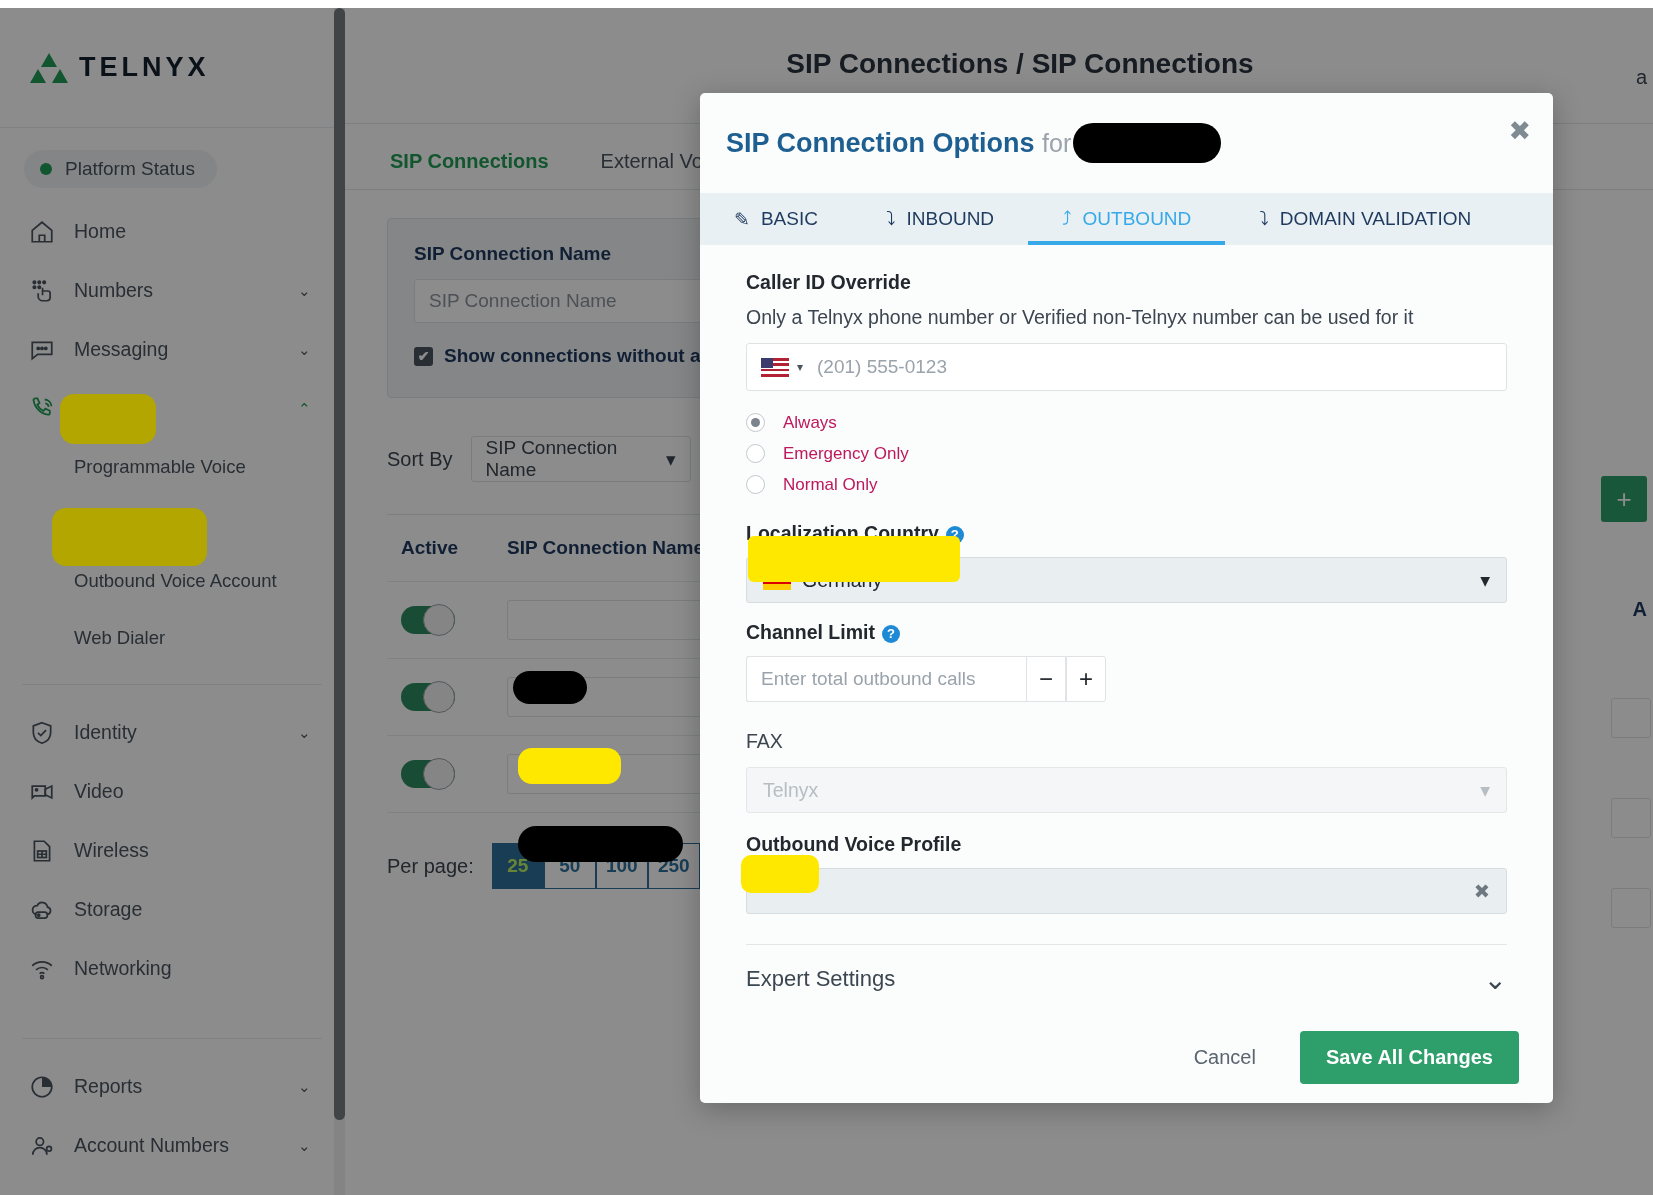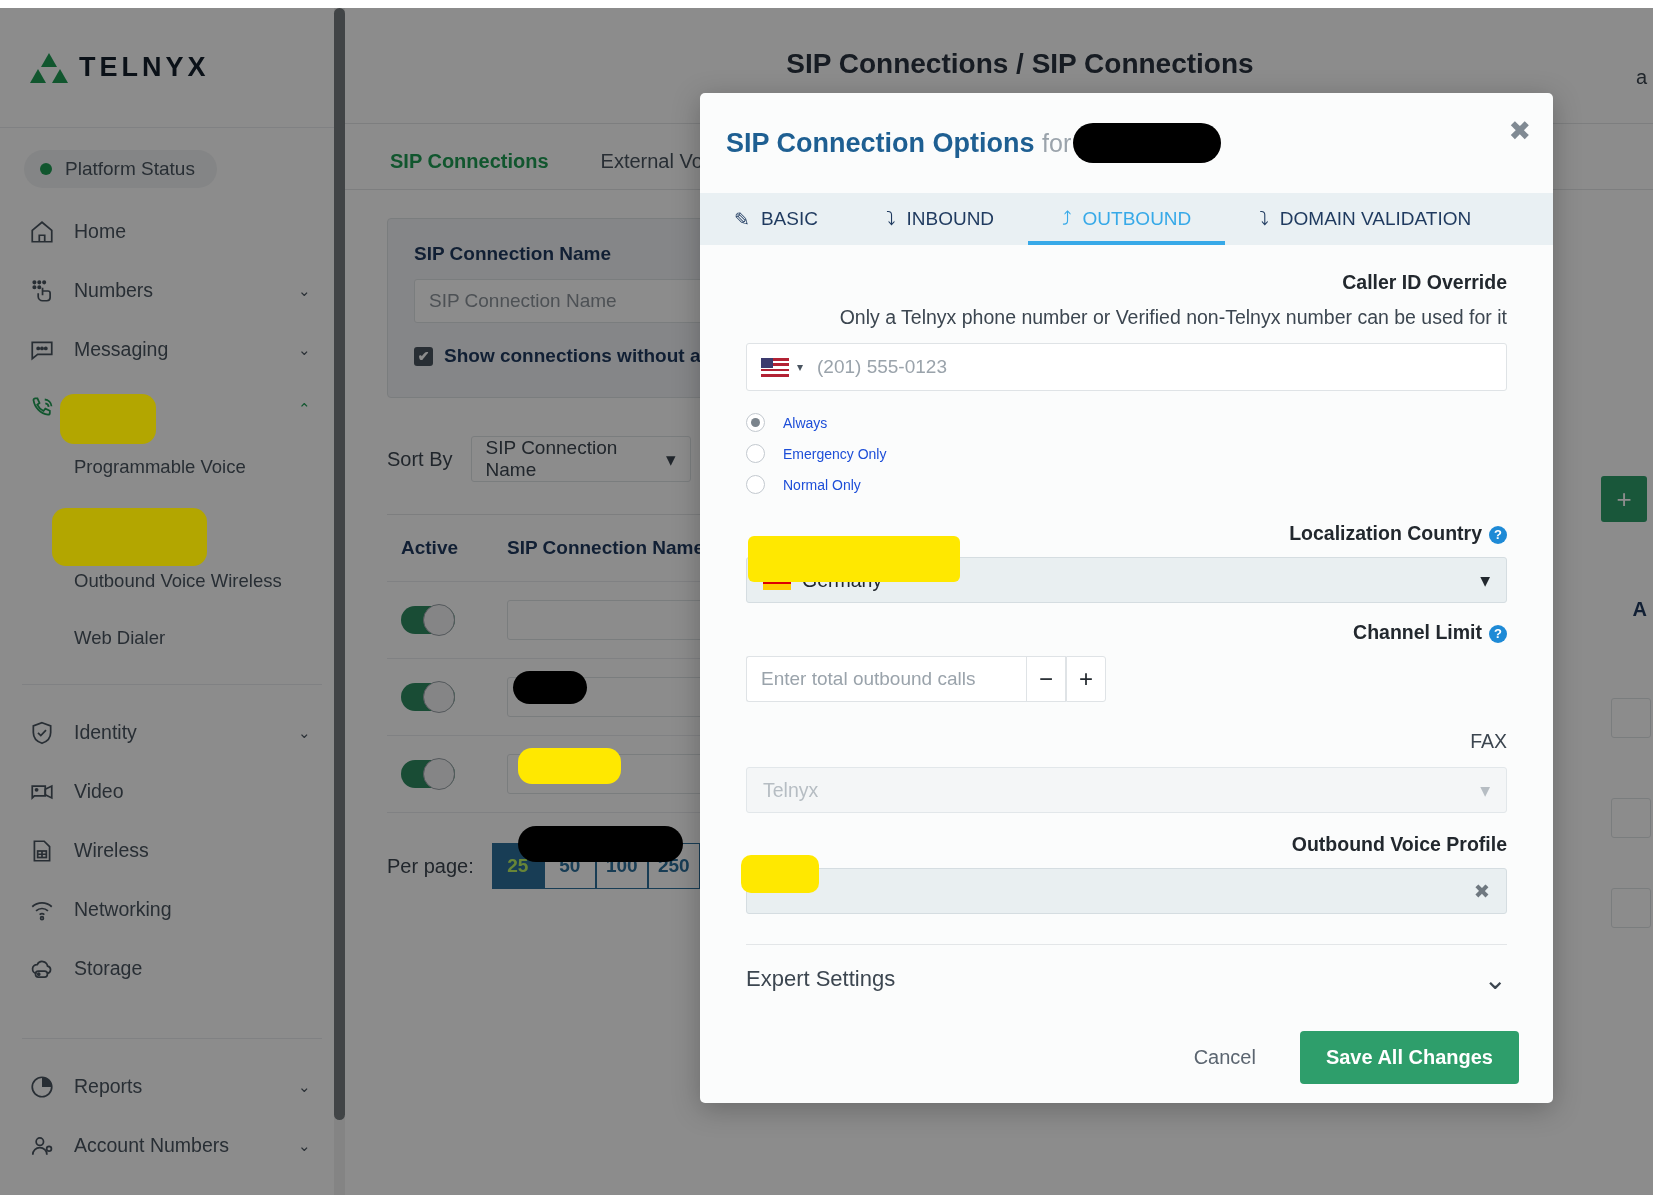--- a/index.html
+++ b/index.html
@@ -131,7 +131,7 @@
   .mtab.on { color: #37a9e8; }
   .mtab.on::after { content:''; position:absolute; left:0; right:0; bottom:0; height:4px; background:#37a9e8;}
 
-  .mbody { padding: 26px 46px 0 46px; flex: 1; overflow: hidden; text-align: right; }
+  .mbody { padding: 26px 46px 0 46px; flex: 1; overflow: hidden; }
   .fld-label { font-size: 19.5px; font-weight: bold; color: #22282e; margin-bottom: 12px; }
   .fld-hint { font-size: 19.5px; color: #3c4650; margin-bottom: 14px; }
   .ipt {

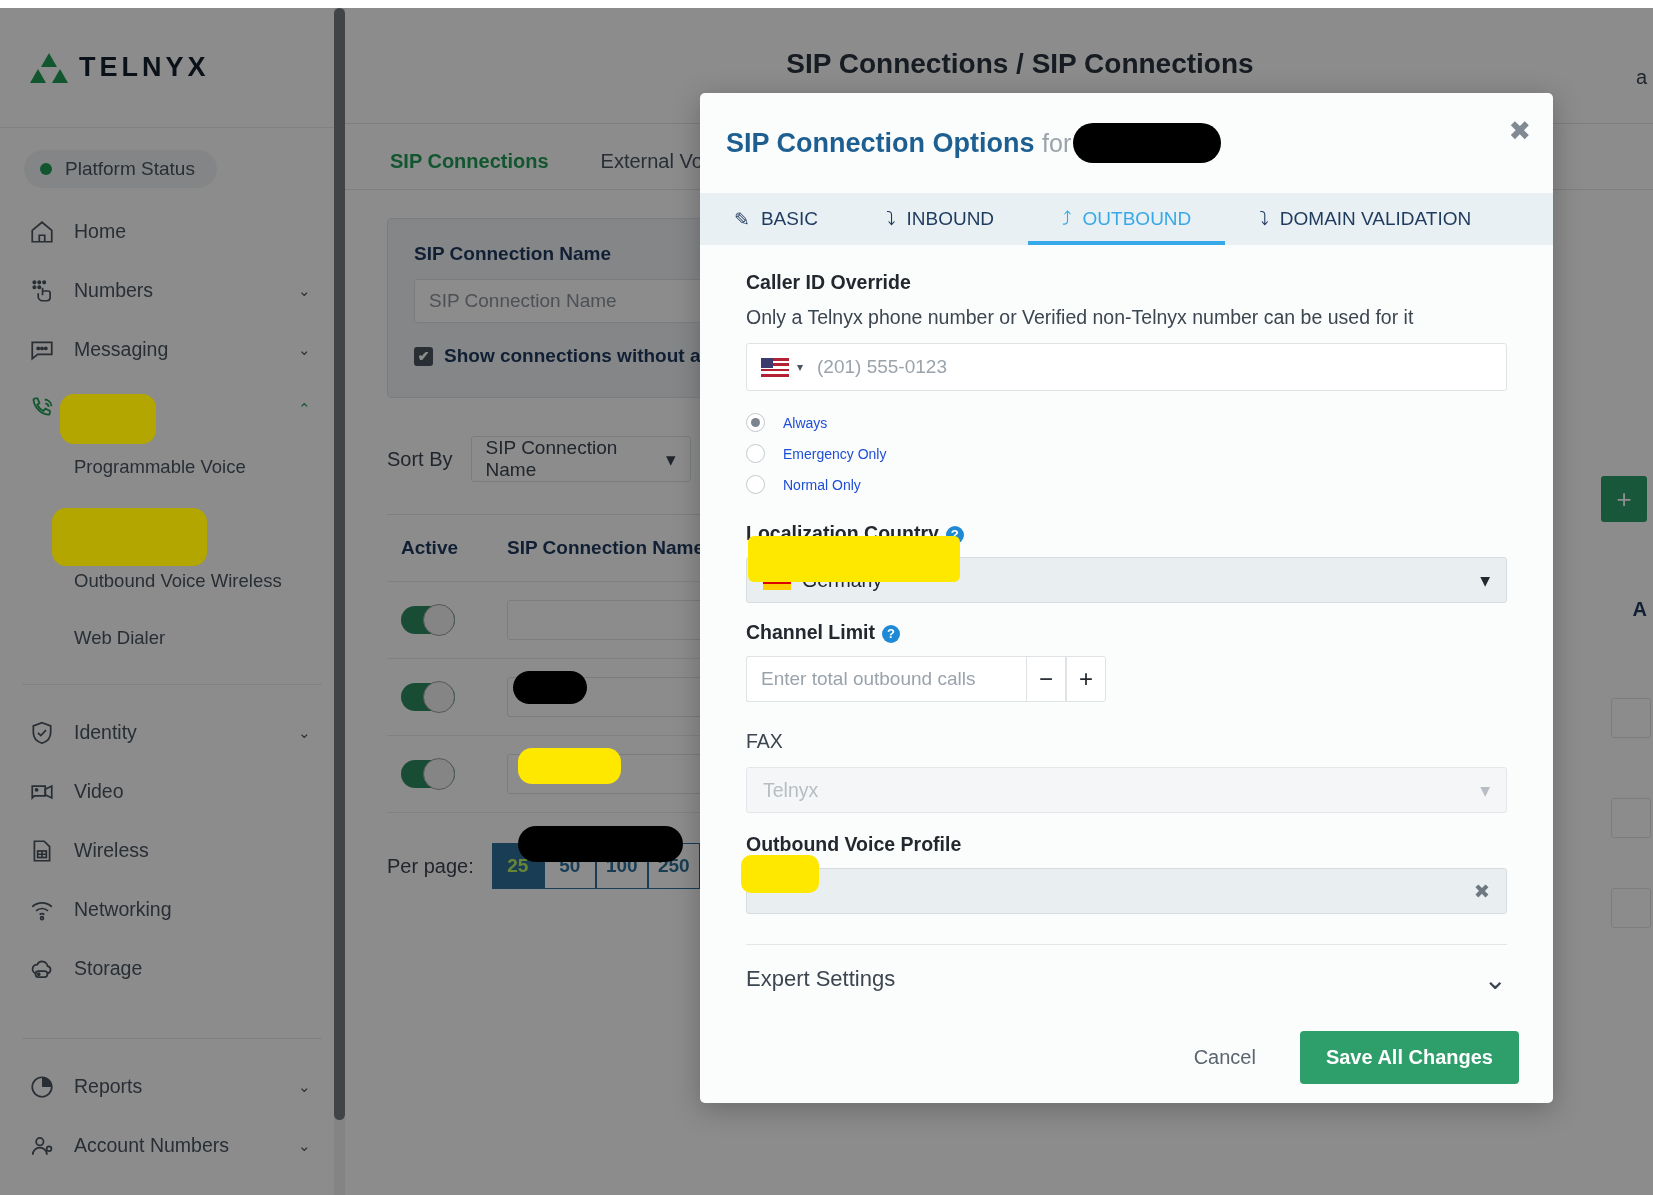--- a/index.html
+++ b/index.html
@@ -145,7 +145,7 @@
   .caret { color:#4a5560; font-size: 12px; margin-right: 14px; }
 
   .radios { margin-top: 16px; }
-  .radio-row { display:flex; align-items:center; gap: 18px; height: 31px; font-size: 14px; color:#1d4ed8; }
+  .radio-row { display:flex; align-items:center; gap: 18px; height: 31px; font-size: 17px; color:#be185d; }
   .radio { width: 19px; height: 19px; border-radius:50%; border: 1.5px solid #c3c9cf; background:#fff;
            display:flex; align-items:center; justify-content:center; }
   .radio.sel::after { content:''; width: 9px; height: 9px; border-radius:50%; background:#7b848c; }

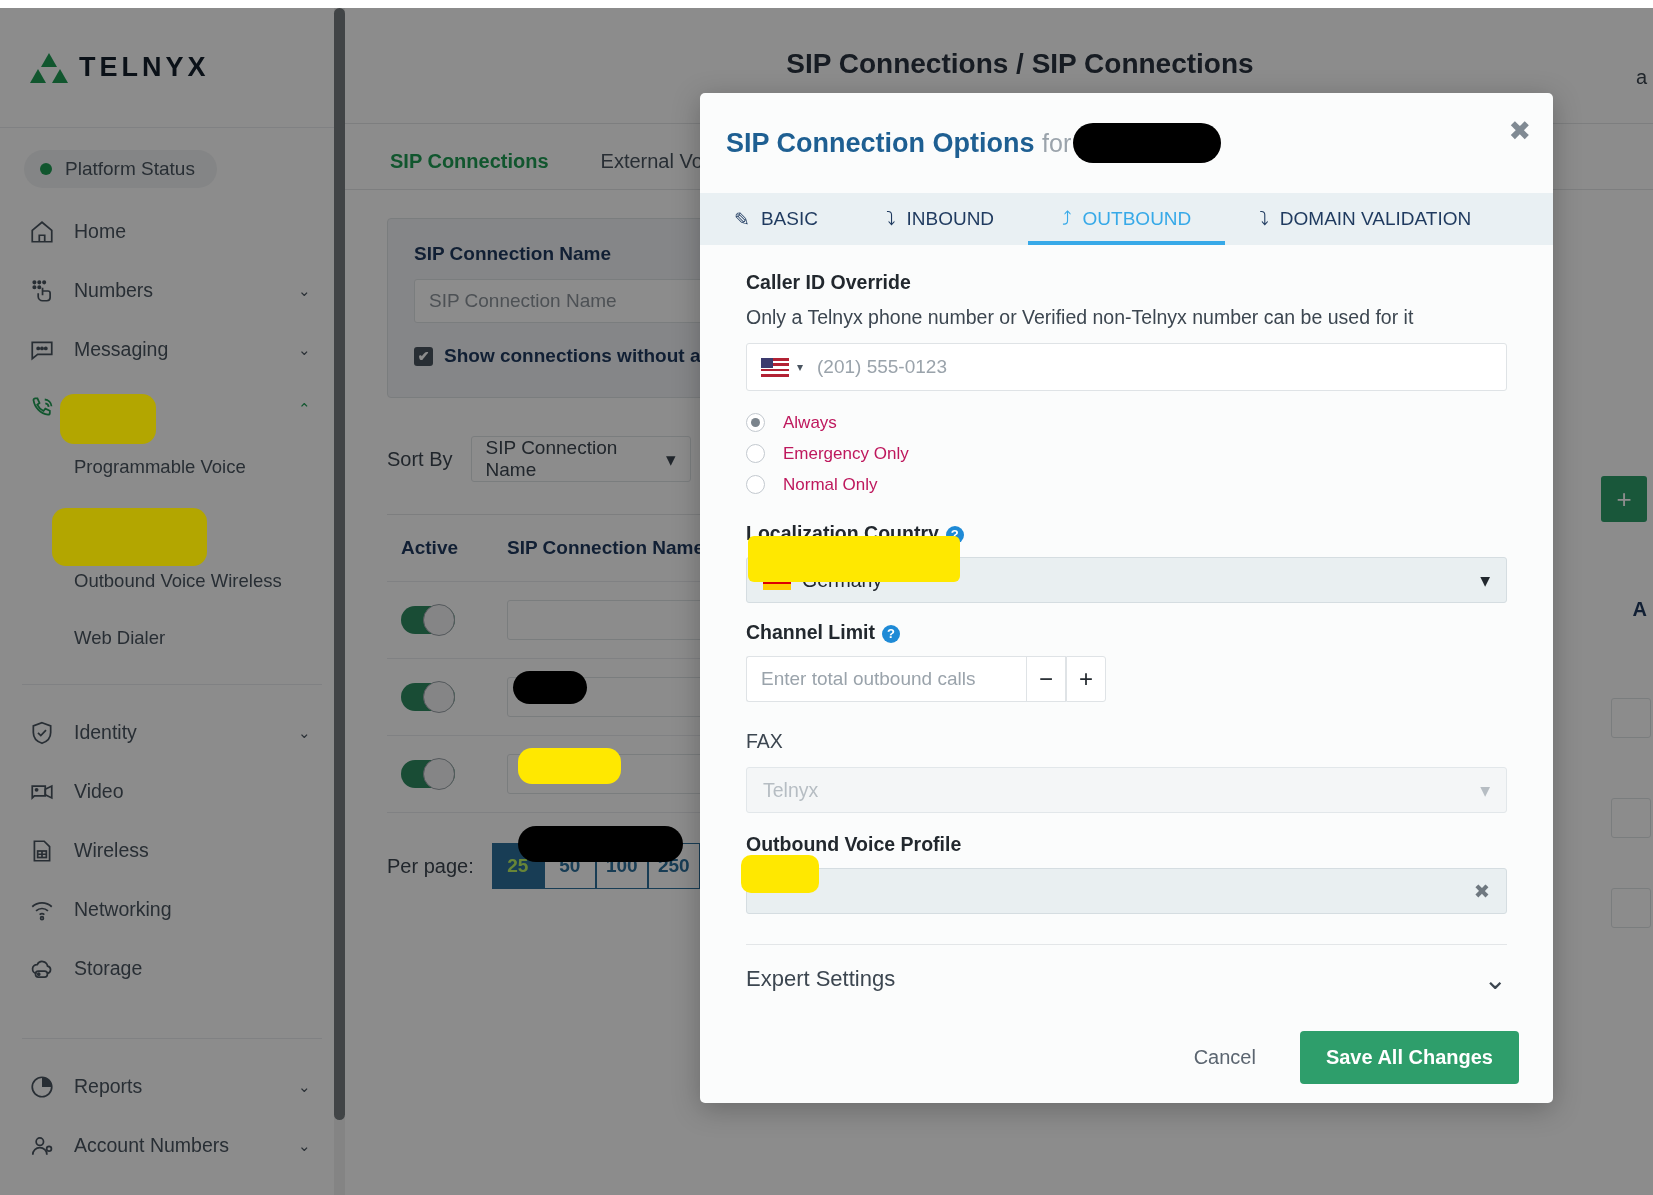--- a/index.html
+++ b/index.html
@@ -270,7 +270,7 @@
           <span class="lbl">SIP Trunking</span>
         </div>
         <div class="nav-item sub">
-          <span class="lbl">Outbound Voice Wireless</span>
+          <span class="lbl">Outbound Voice Account</span>
         </div>
         <div class="nav-item sub">
           <span class="lbl">Web Dialer</span>

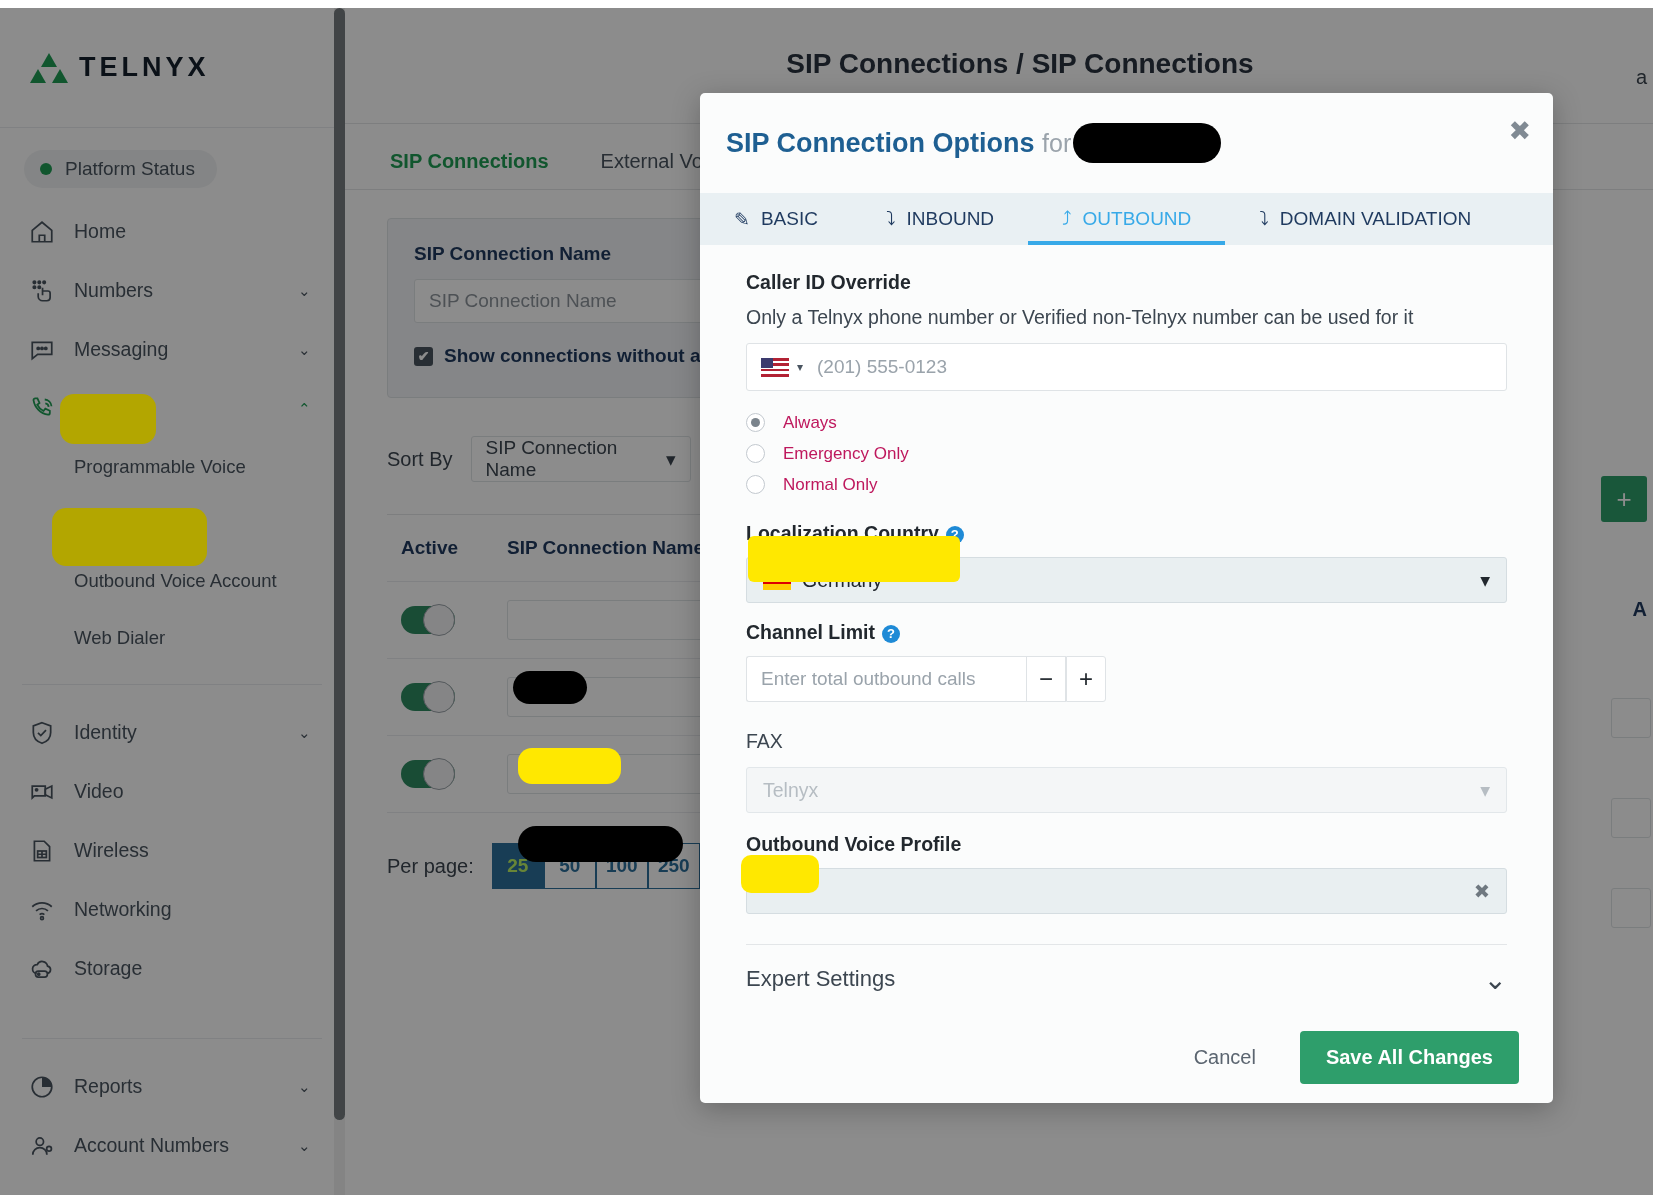--- a/index.html
+++ b/index.html
@@ -316,6 +316,18 @@
         <div class="nav-item">
           <span class="ic">
             <svg width="26" height="26" viewBox="0 0 24 24" fill="none" stroke="currentColor" stroke-width="1.6">
+              <path d="M7 16a4 4 0 0 1 .6-8 5 5 0 0 1 9.5 1.3A3.4 3.4 0 0 1 17 16"></path>
+              <rect x="6" y="14" width="11" height="5.5" rx="2.6"></rect>
+                <circle cx="9" cy="16.8" r=".9" fill="currentColor"></circle>
+            </svg>
+          </span>
+          <span class="lbl">Storage</span>
+          <span class="chev"></span>
+        </div>
+
+        <div class="nav-item">
+          <span class="ic">
+            <svg width="26" height="26" viewBox="0 0 24 24" fill="none" stroke="currentColor" stroke-width="1.6">
               <path d="M3 9a13 13 0 0 1 18 0"></path>
                 <path d="M6.5 12.8a8 8 0 0 1 11 0"></path>
                 <path d="M9.8 16.3a3.5 3.5 0 0 1 4.4 0"></path>
@@ -323,18 +335,6 @@
             </svg>
           </span>
           <span class="lbl">Networking</span>
-          <span class="chev"></span>
-        </div>
-
-        <div class="nav-item">
-          <span class="ic">
-            <svg width="26" height="26" viewBox="0 0 24 24" fill="none" stroke="currentColor" stroke-width="1.6">
-              <path d="M7 16a4 4 0 0 1 .6-8 5 5 0 0 1 9.5 1.3A3.4 3.4 0 0 1 17 16"></path>
-              <rect x="6" y="14" width="11" height="5.5" rx="2.6"></rect>
-                <circle cx="9" cy="16.8" r=".9" fill="currentColor"></circle>
-            </svg>
-          </span>
-          <span class="lbl">Storage</span>
           <span class="chev"></span>
         </div>
 

